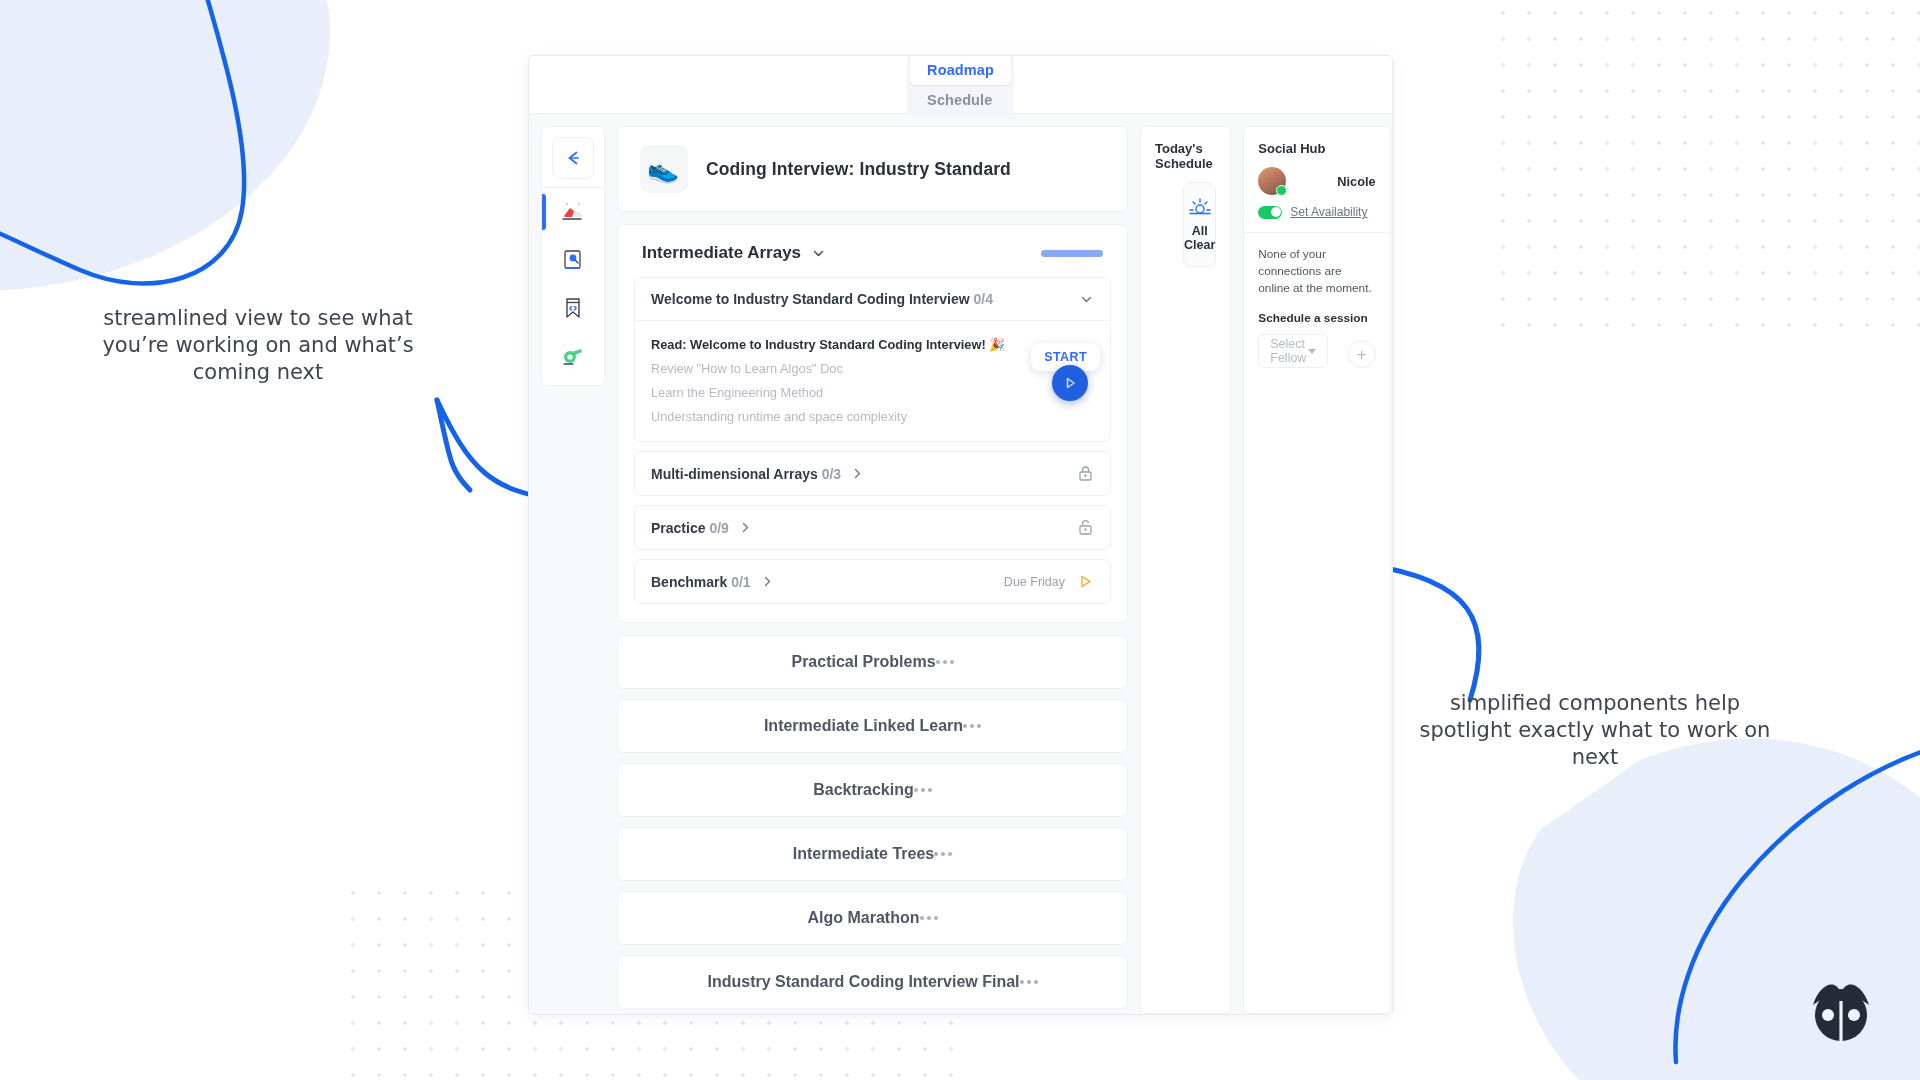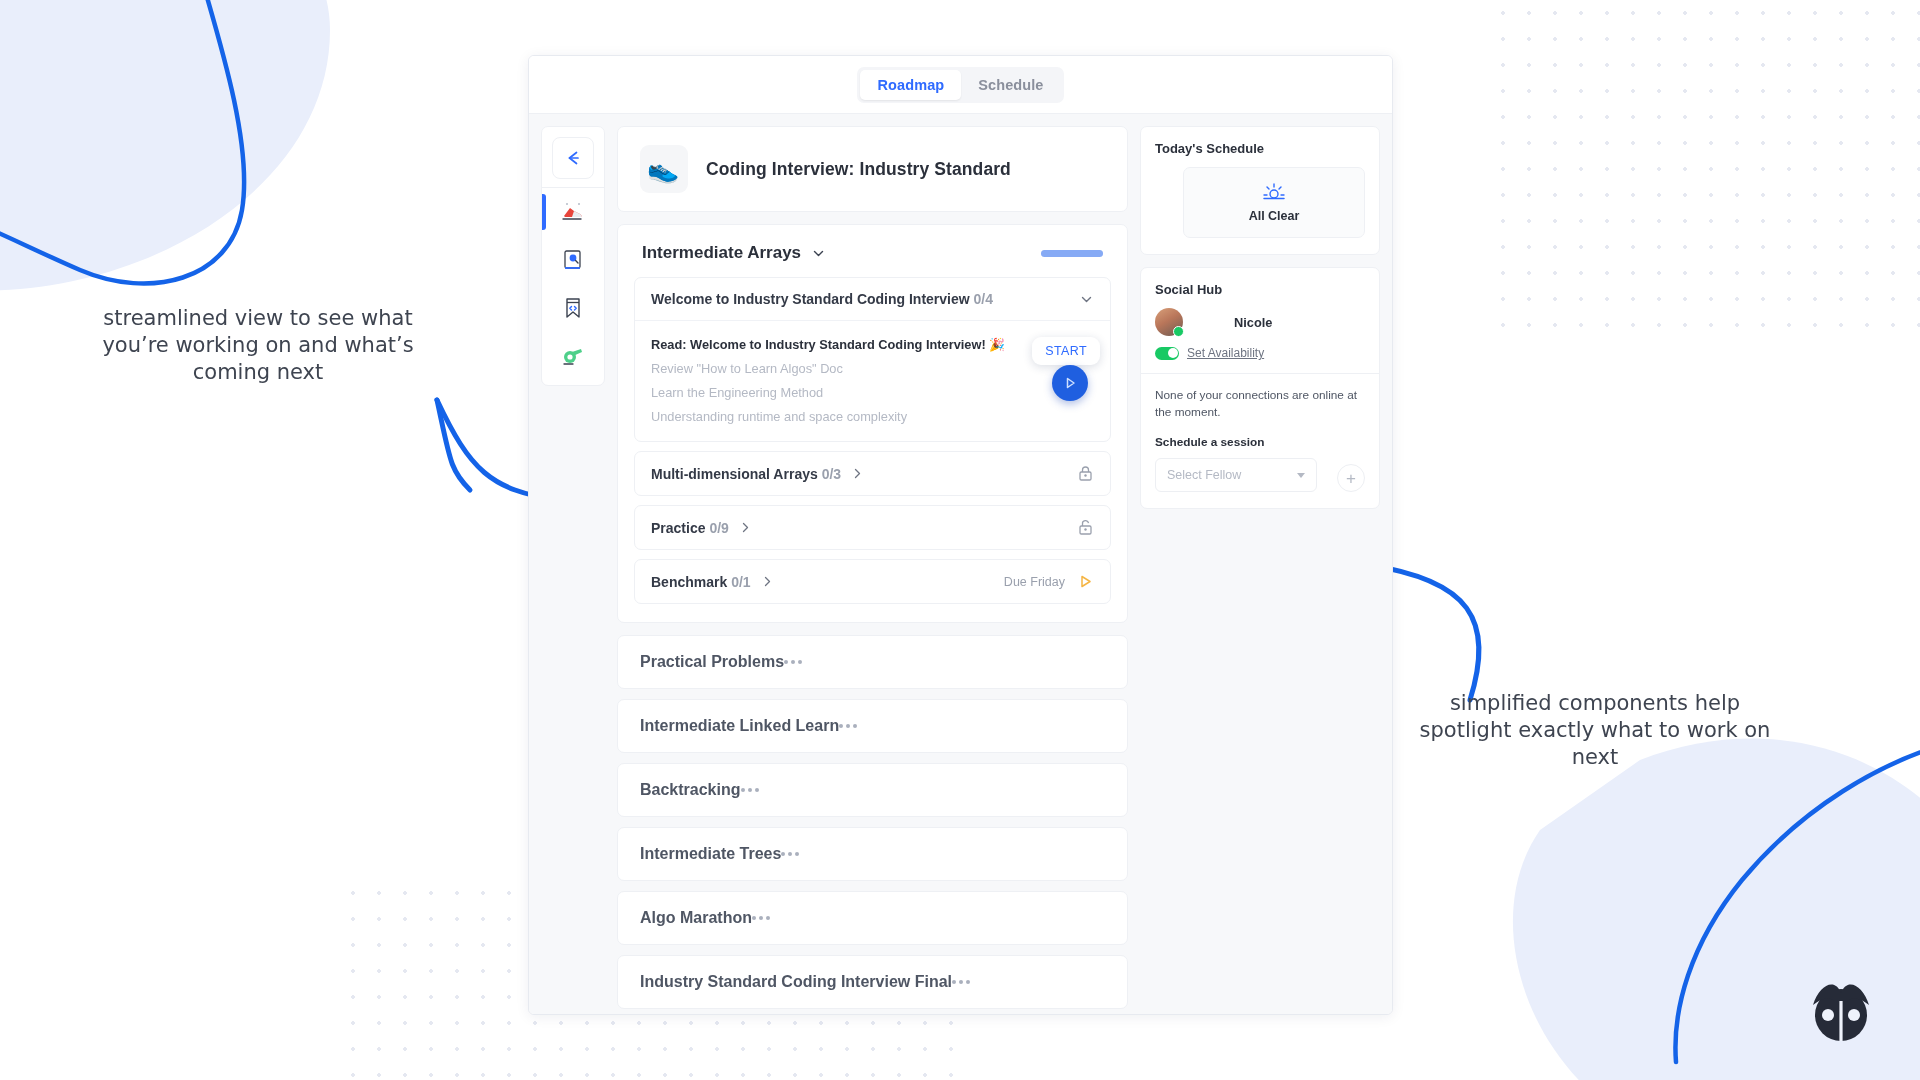--- a/index.html
+++ b/index.html
@@ -29,7 +29,7 @@
   }
   .topbar { height: 58px; flex: 0 0 58px; display: flex; align-items: center;
             justify-content: center; background: #fff; border-bottom: 1px solid #eef0f4; }
-  .tabs { display: flex; background: #f4f5f8; border-radius: 7px; padding: 3px; }
+  .tabs { display: flex; background: #f4f5f8; border-radius: 7px; padding: 3px; flex-direction: column; }
   .tab { font-size: 14.5px; font-weight: 700; padding: 7px 17px; border-radius: 5px;
          color: #8a8f9c; cursor: pointer; letter-spacing: .1px; }
   .tab.active { background: #fff; color: #2f6bff; box-shadow: 0 1px 2px rgba(0,0,0,.07); }

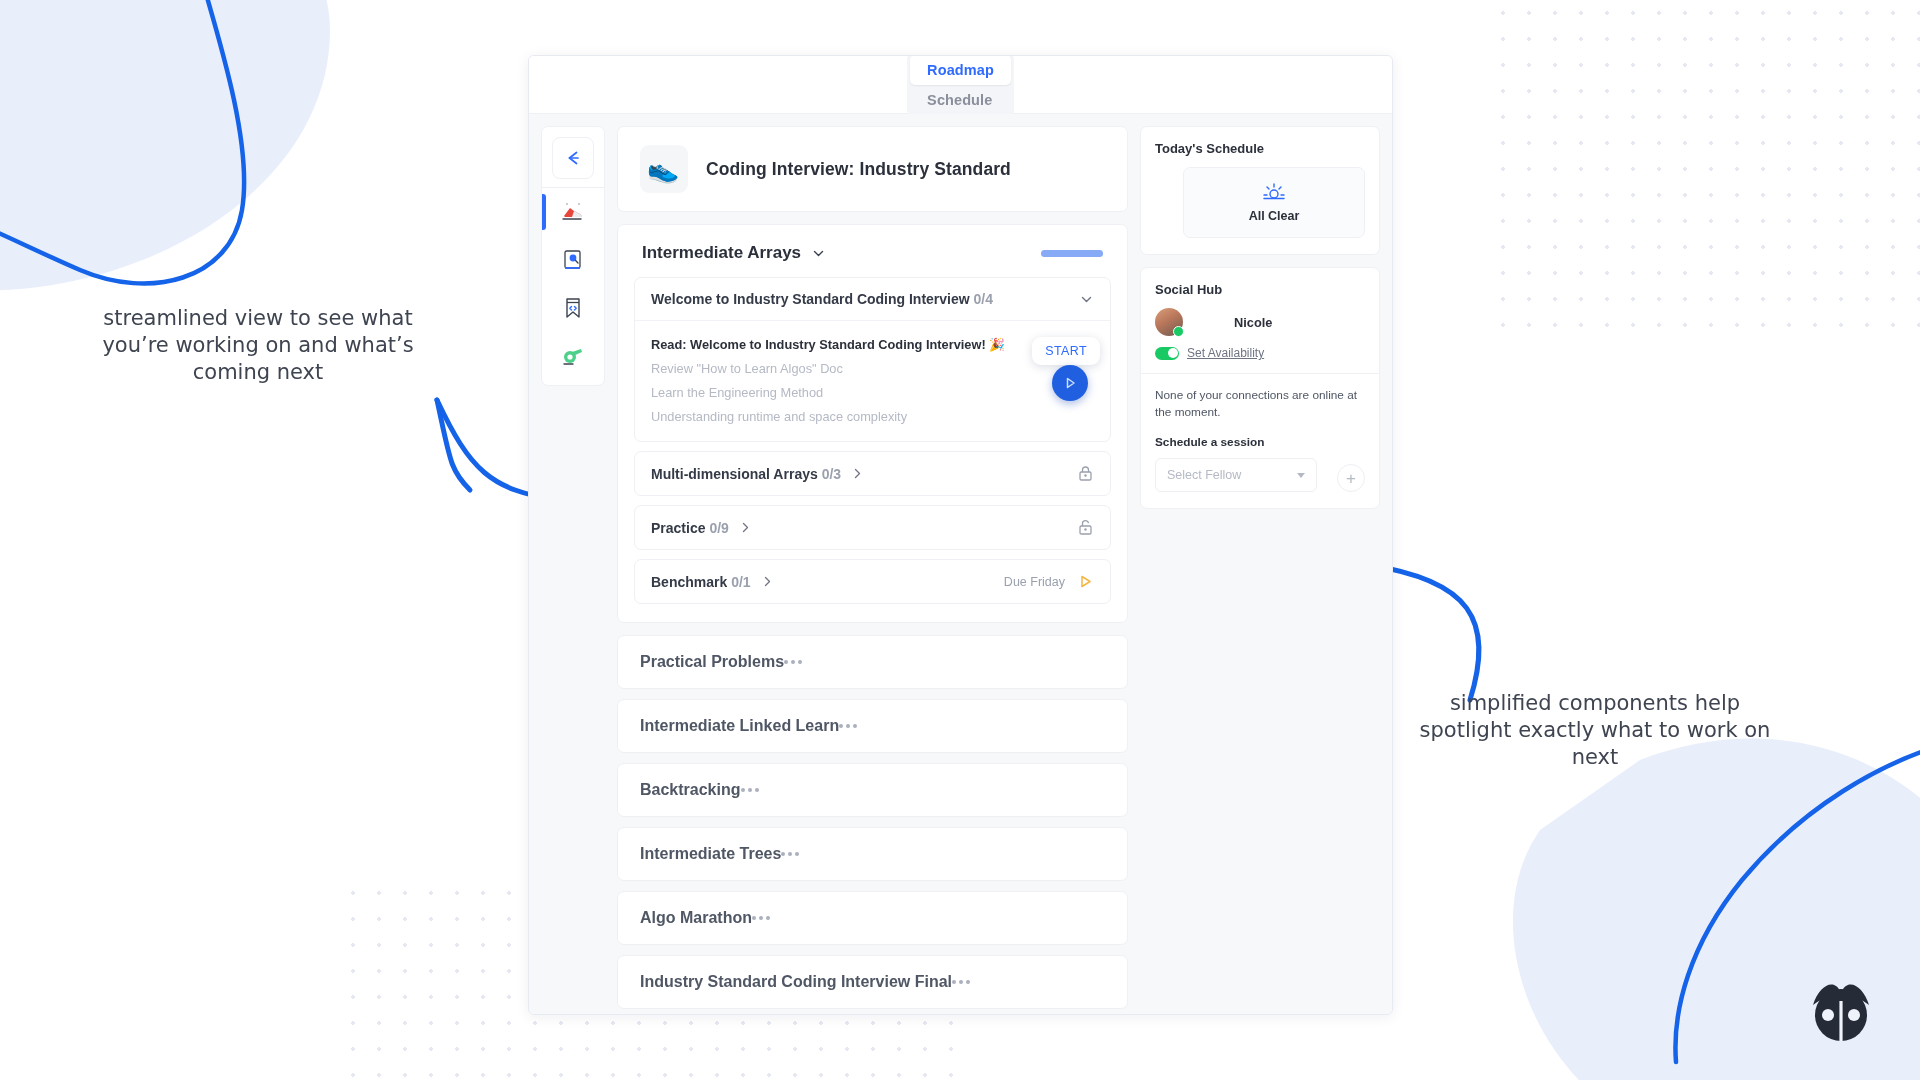--- a/index.html
+++ b/index.html
@@ -94,7 +94,7 @@
   .dots3 i { width: 4px; height: 4px; border-radius: 50%; background: #aab0bd; display: block; }
 
   
-  .right { width: 240px; flex: 0 0 240px; display: flex; flex-direction: column; gap: 12px; }
+  .right { width: 240px; flex: 0 0 240px; display: flex; gap: 12px; }
   .panel { background: #fff; border: 1px solid #eef0f4; border-radius: 7px; padding: 14px 14px 16px 14px; }
   .panel-title { font-size: 13px; font-weight: 700; color: #2b303b; margin-bottom: 11px; }
   .allclear { border: 1px solid #eef0f4; border-radius: 7px; background: #fafbfc;

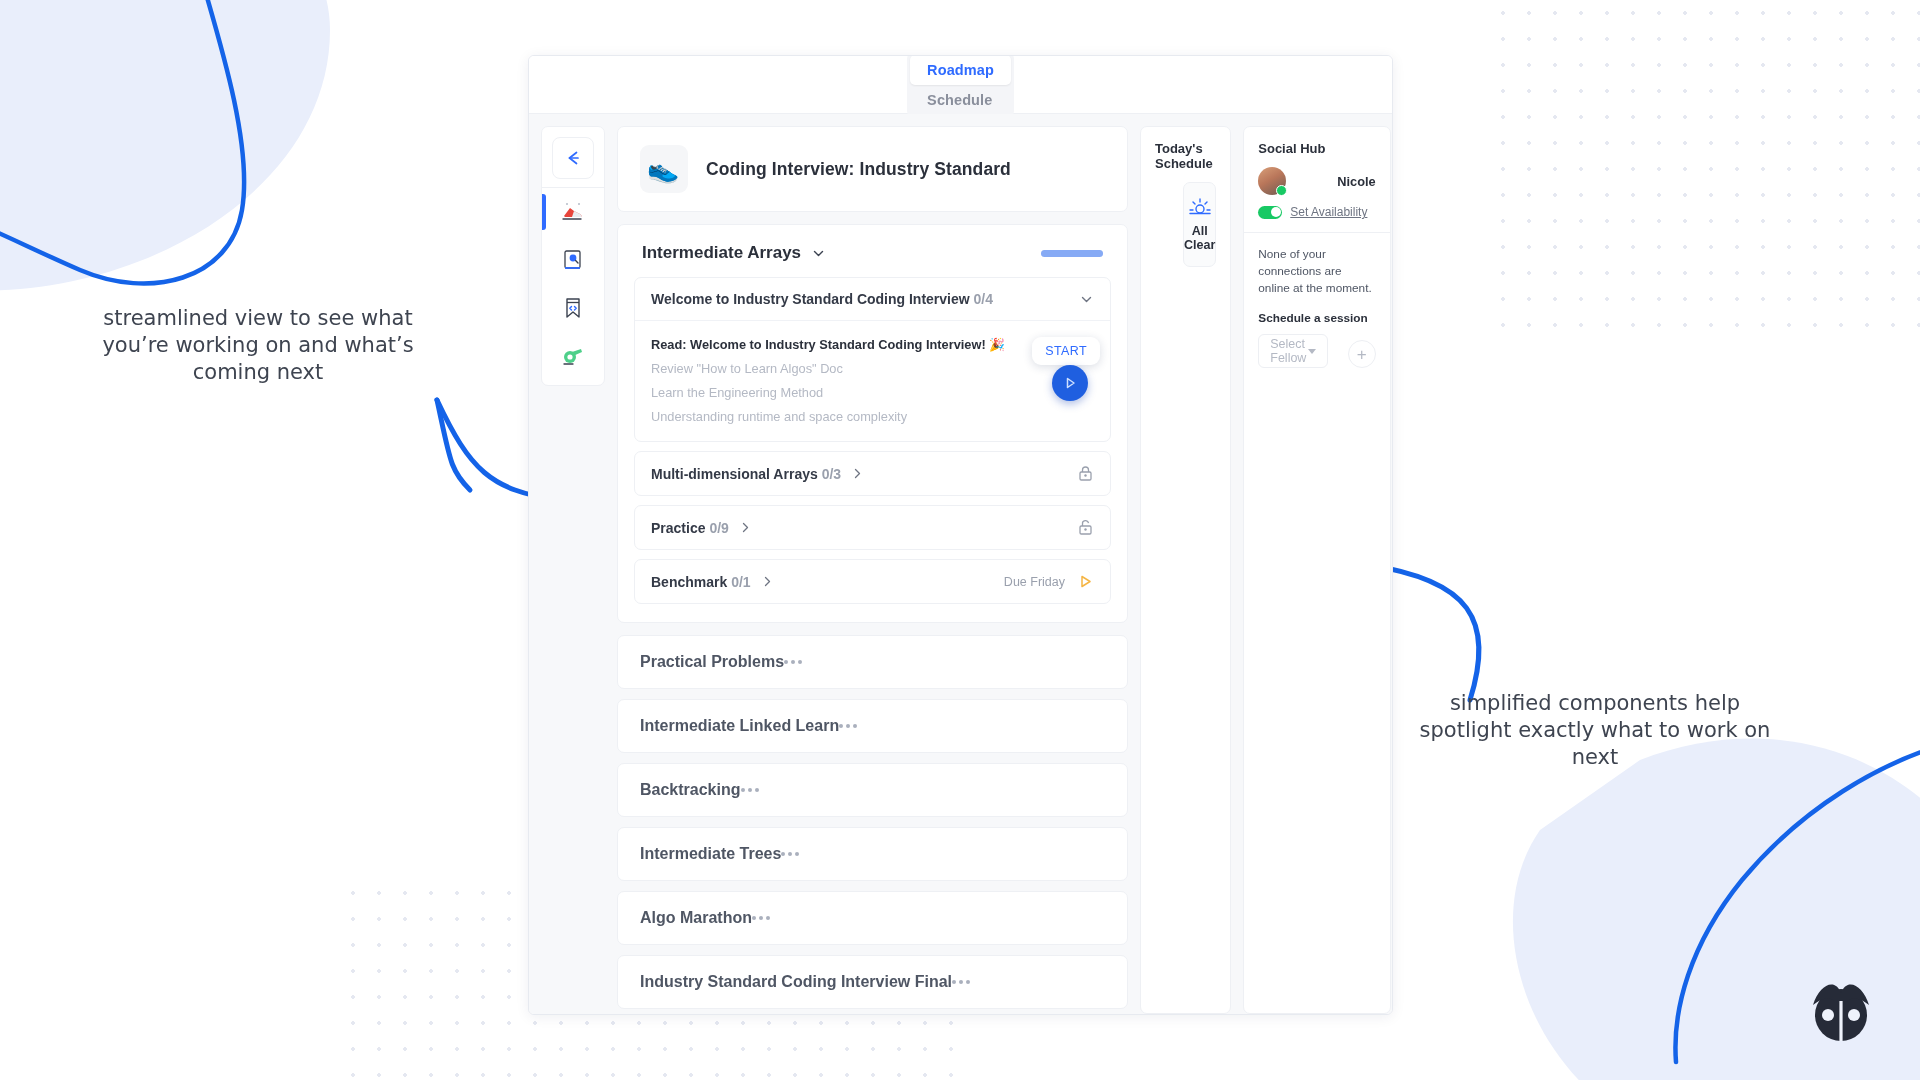--- a/index.html
+++ b/index.html
@@ -78,9 +78,9 @@
   .lesson { font-size: 12.8px; line-height: 19px; padding: 2.5px 0; color: #b4b9c4; cursor: pointer; }
   .lesson.current { color: #2b303b; font-weight: 700; }
 
-  .start-pill { position: absolute; right: 10px; top: 16px; background: #fff;
+  .start-pill { position: absolute; right: 10px; top: 22px; background: #fff;
     border-radius: 9px; box-shadow: 0 2px 10px rgba(25,45,90,.16); padding: 7px 13px;
-    font-size: 12.5px; font-weight: 400; color: #2f6bff; letter-spacing: .4px; cursor: pointer; }
+    font-size: 12.5px; font-weight: 700; color: #2f6bff; letter-spacing: .4px; cursor: pointer; }
   .play-btn { position: absolute; right: 22px; top: 44px; width: 36px; height: 36px;
     border-radius: 50%; background: #1f5fe0; display: flex; align-items: center;
     justify-content: center; box-shadow: 0 3px 9px rgba(25,70,180,.35); cursor: pointer; }

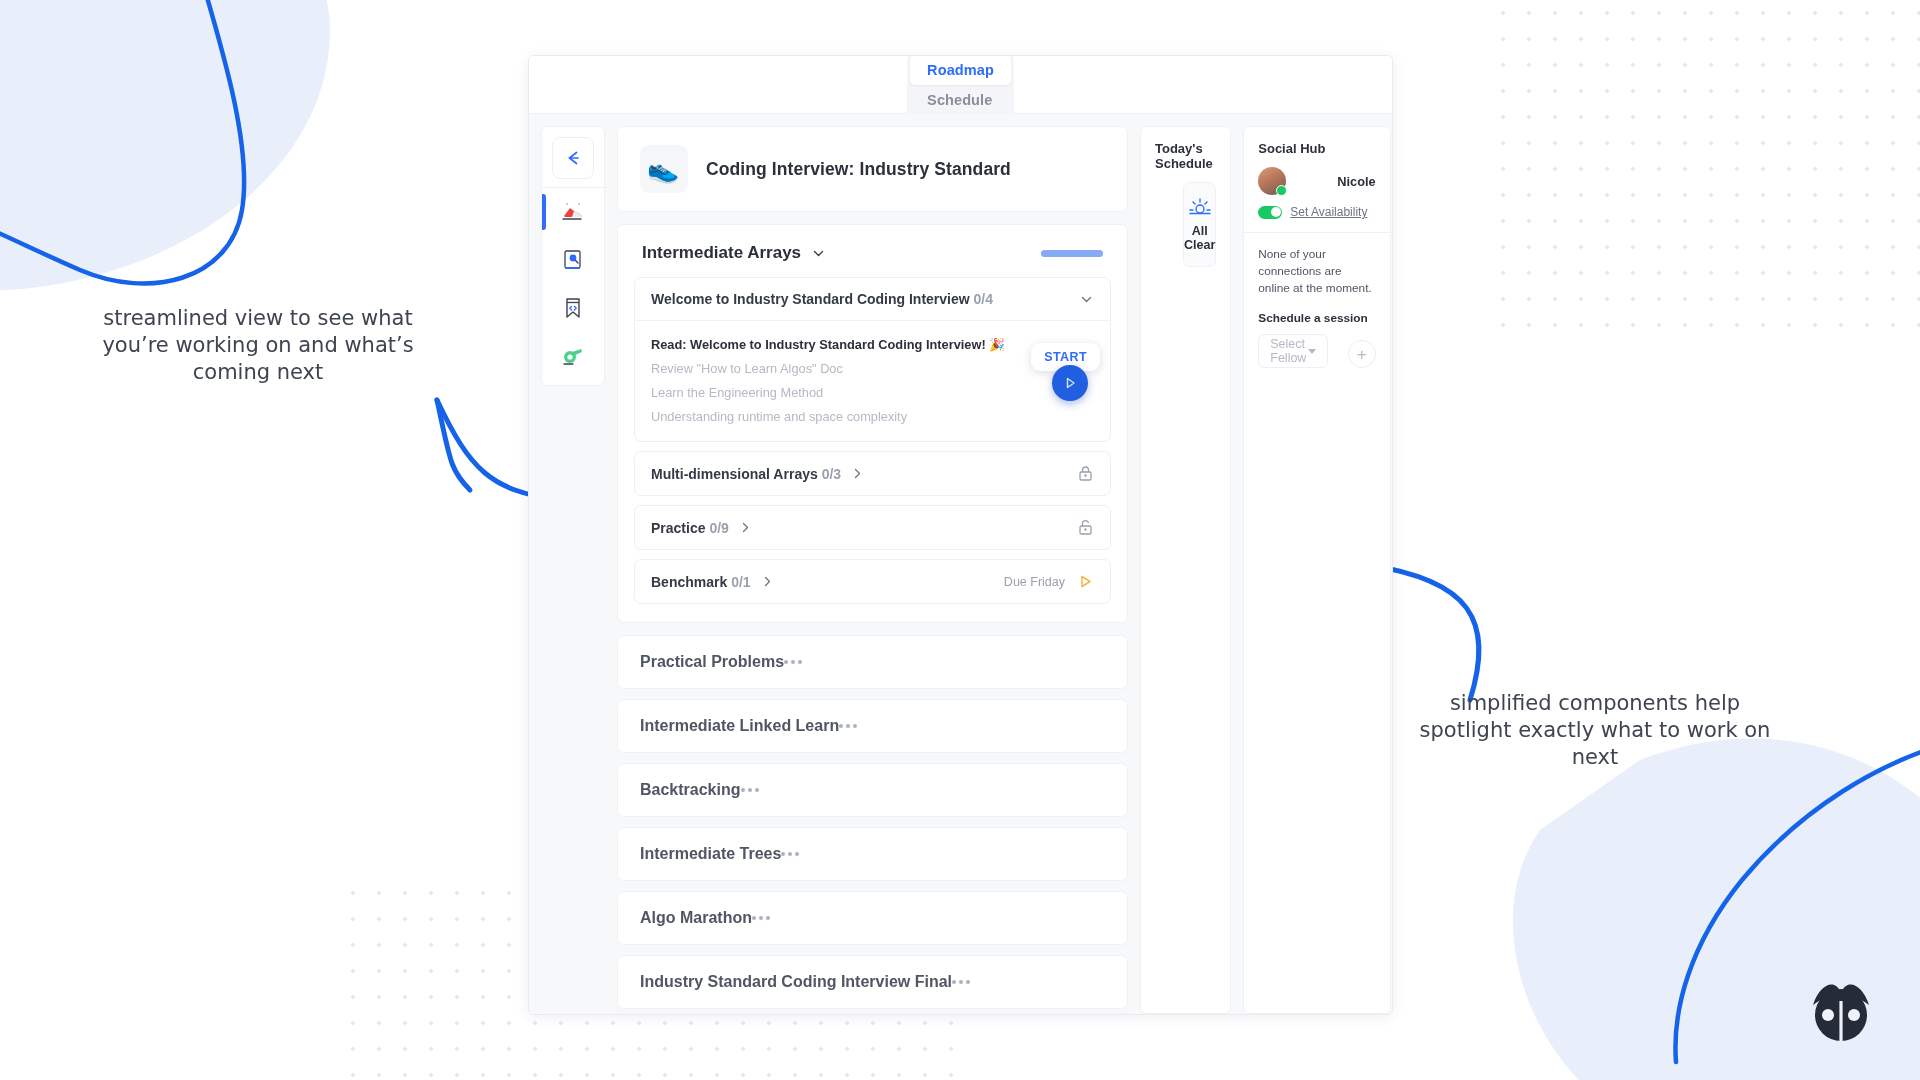--- a/index.html
+++ b/index.html
@@ -86,7 +86,7 @@
     justify-content: center; box-shadow: 0 3px 9px rgba(25,70,180,.35); cursor: pointer; }
 
   .mod-rows { display: flex; flex-direction: column; gap: 10px; padding-bottom: 14px; }
-  .mod-row { display: flex; align-items: center; justify-content: flex-start;
+  .mod-row { display: flex; align-items: center; justify-content: center;
              background: #fff; border: 1px solid #eef0f4; border-radius: 7px;
              padding: 17px 22px; cursor: pointer; }
   .mod-row-title { font-size: 16px; font-weight: 700; color: #4f5664; }

